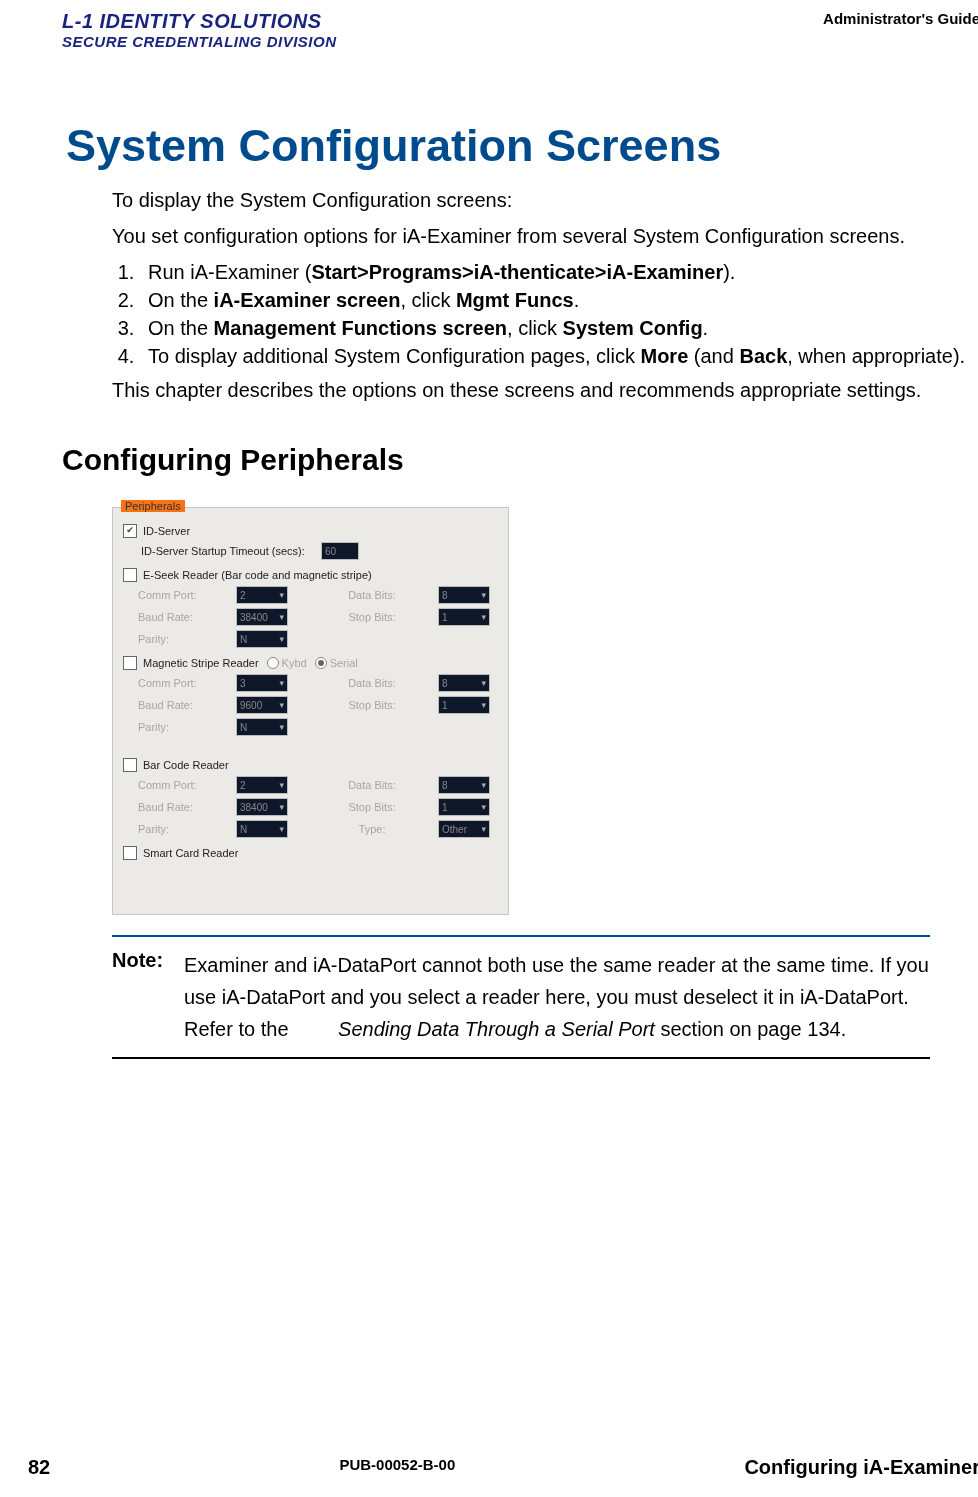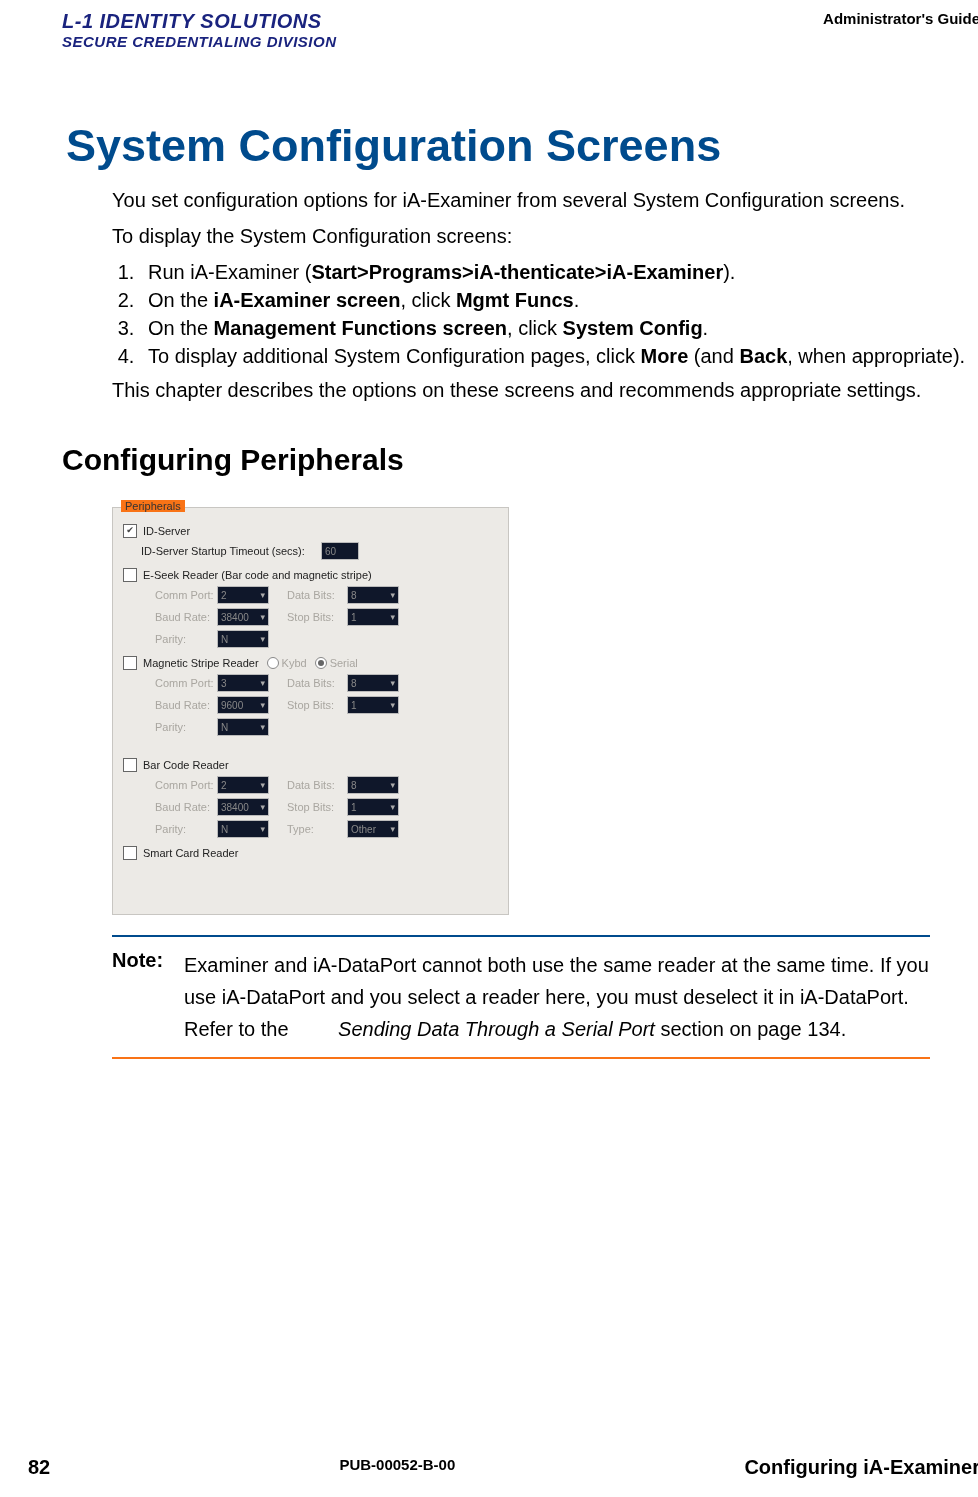--- a/index.html
+++ b/index.html
@@ -173,8 +173,8 @@
   <h1 class="chapter">System Configuration Screens</h1>
 
   <div class="body-text">
+    <p>To display the System Configuration screens:</p>
     <p>You set configuration options for iA-Examiner from several System Configuration screens.</p>
-    <p>To display the System Configuration screens:</p>
     <ol class="steps">
       <li>
         <span>Run iA-Examiner (</span><b>Start&gt;Programs&gt;iA-thenticate&gt;iA-Examiner</b><span>).</span>

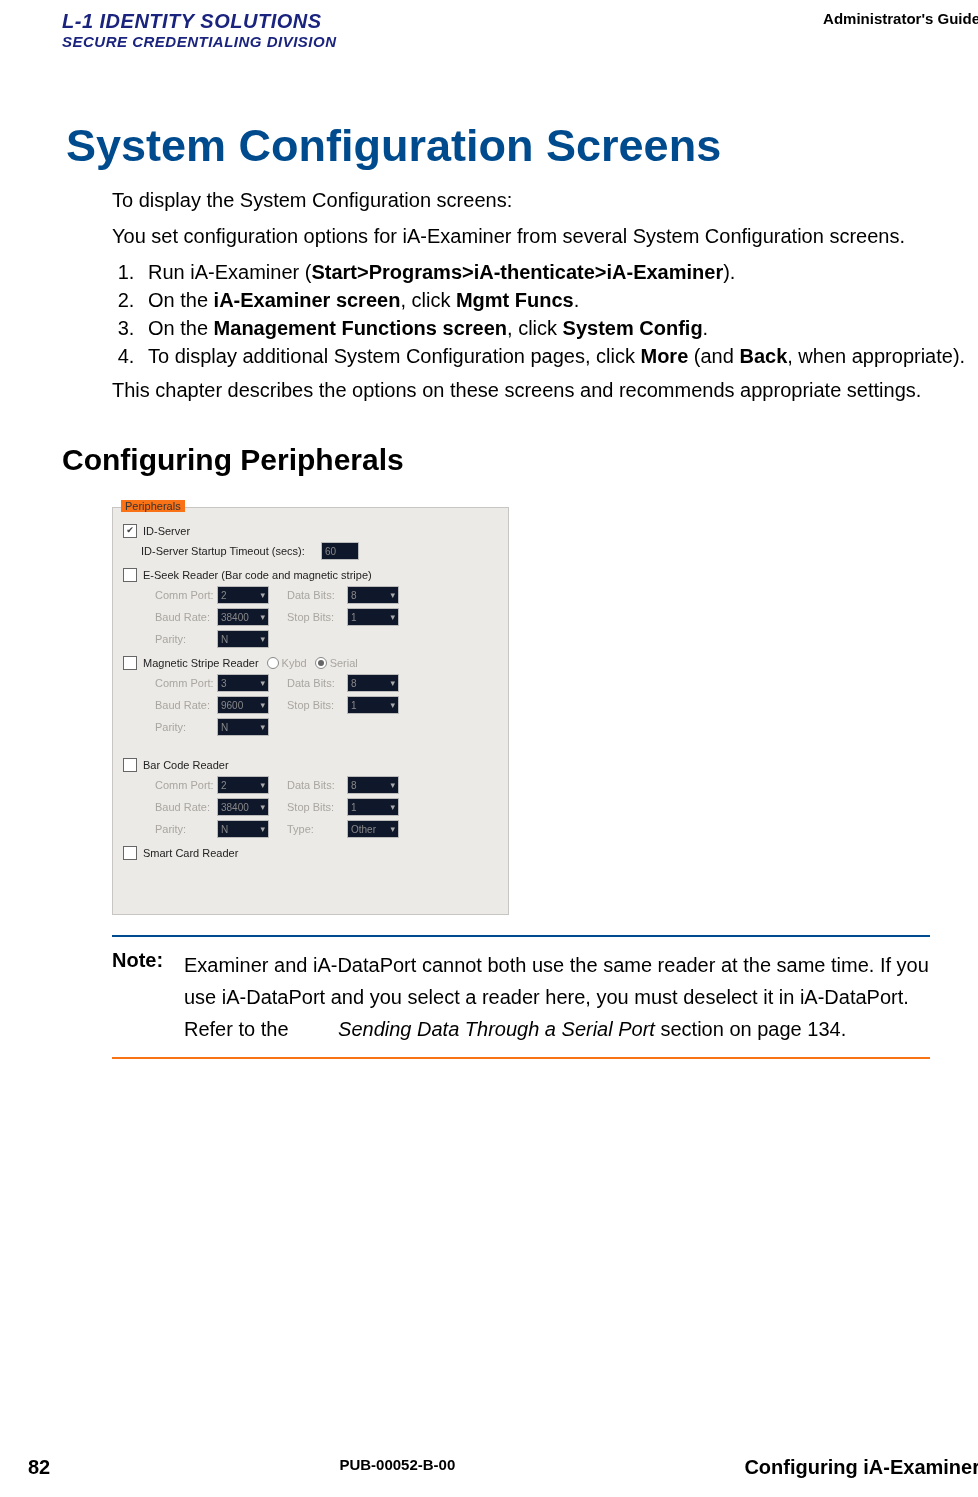--- a/index.html
+++ b/index.html
@@ -102,7 +102,7 @@
   }
   .lbl { color: #222; }
   .lbl.dark { font-weight: normal; }
-  .sub { margin-left: 32px; color: #a9a6a0; }
+  .sub { margin-left: 15px; color: #a9a6a0; gap: 36px; }
   .sub .fld-lbl { width: 62px; display: inline-block; }
   .sub .fld-lbl2 { width: 60px; display: inline-block; margin-left: 18px; }
   .inp, .sel {

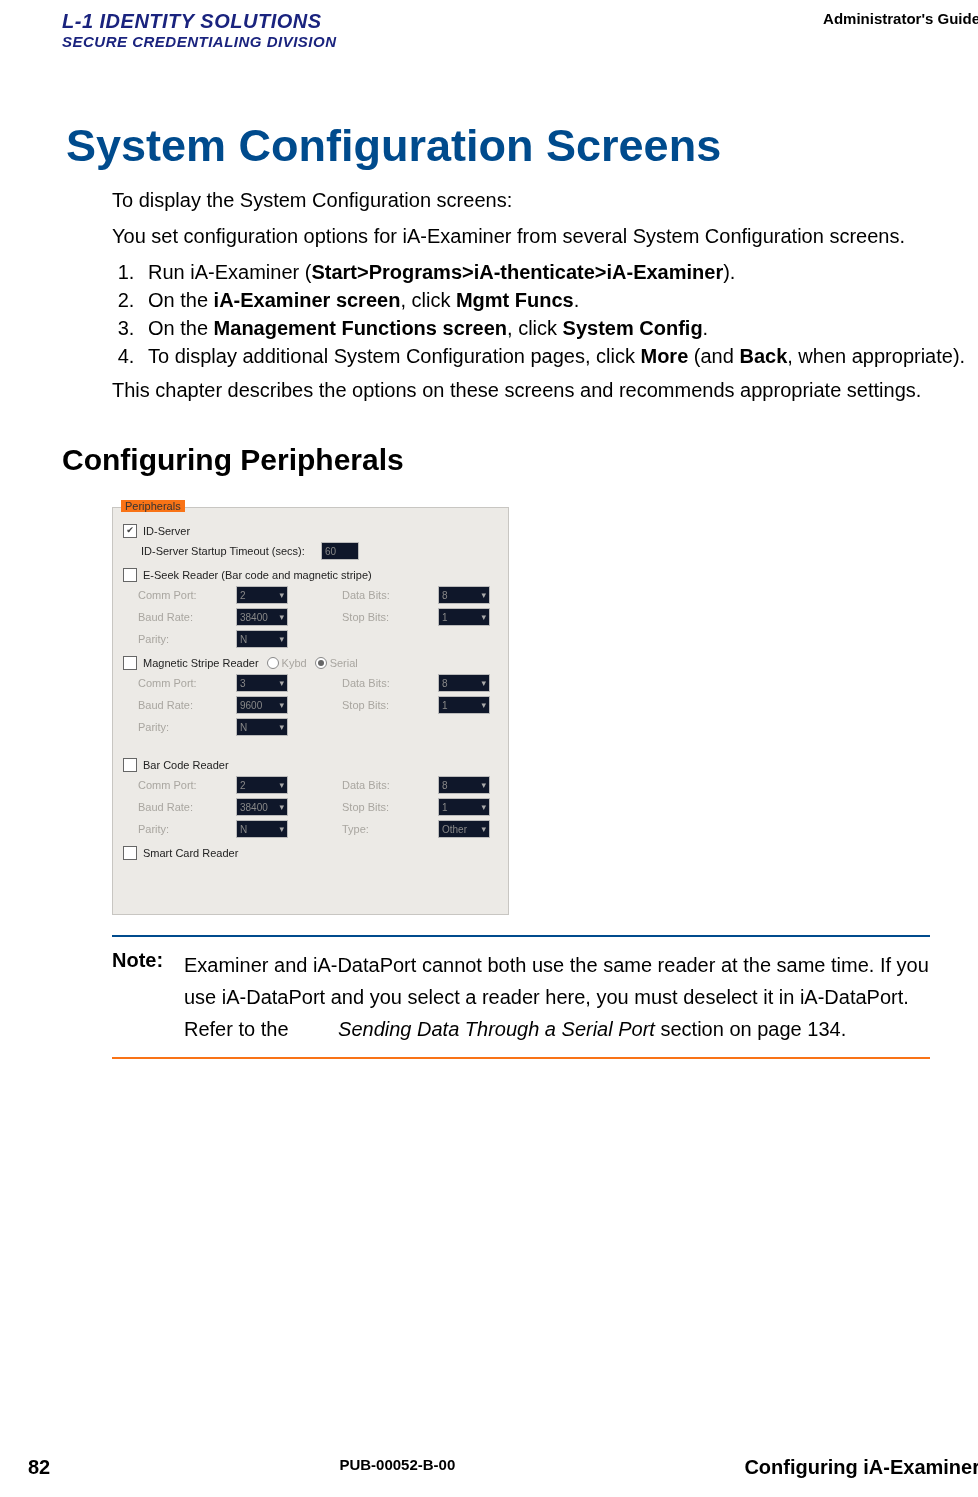--- a/index.html
+++ b/index.html
@@ -104,7 +104,7 @@
   .lbl.dark { font-weight: normal; }
   .sub { margin-left: 15px; color: #a9a6a0; gap: 36px; }
   .sub .fld-lbl { width: 62px; display: inline-block; }
-  .sub .fld-lbl2 { width: 60px; display: inline-block; margin-left: 18px; }
+  .sub .fld-lbl2 { width: 60px; display: inline-block; margin-left: 18px; text-align: center; }
   .inp, .sel {
     background: #0f172a;
     border: 1px solid #bbb;

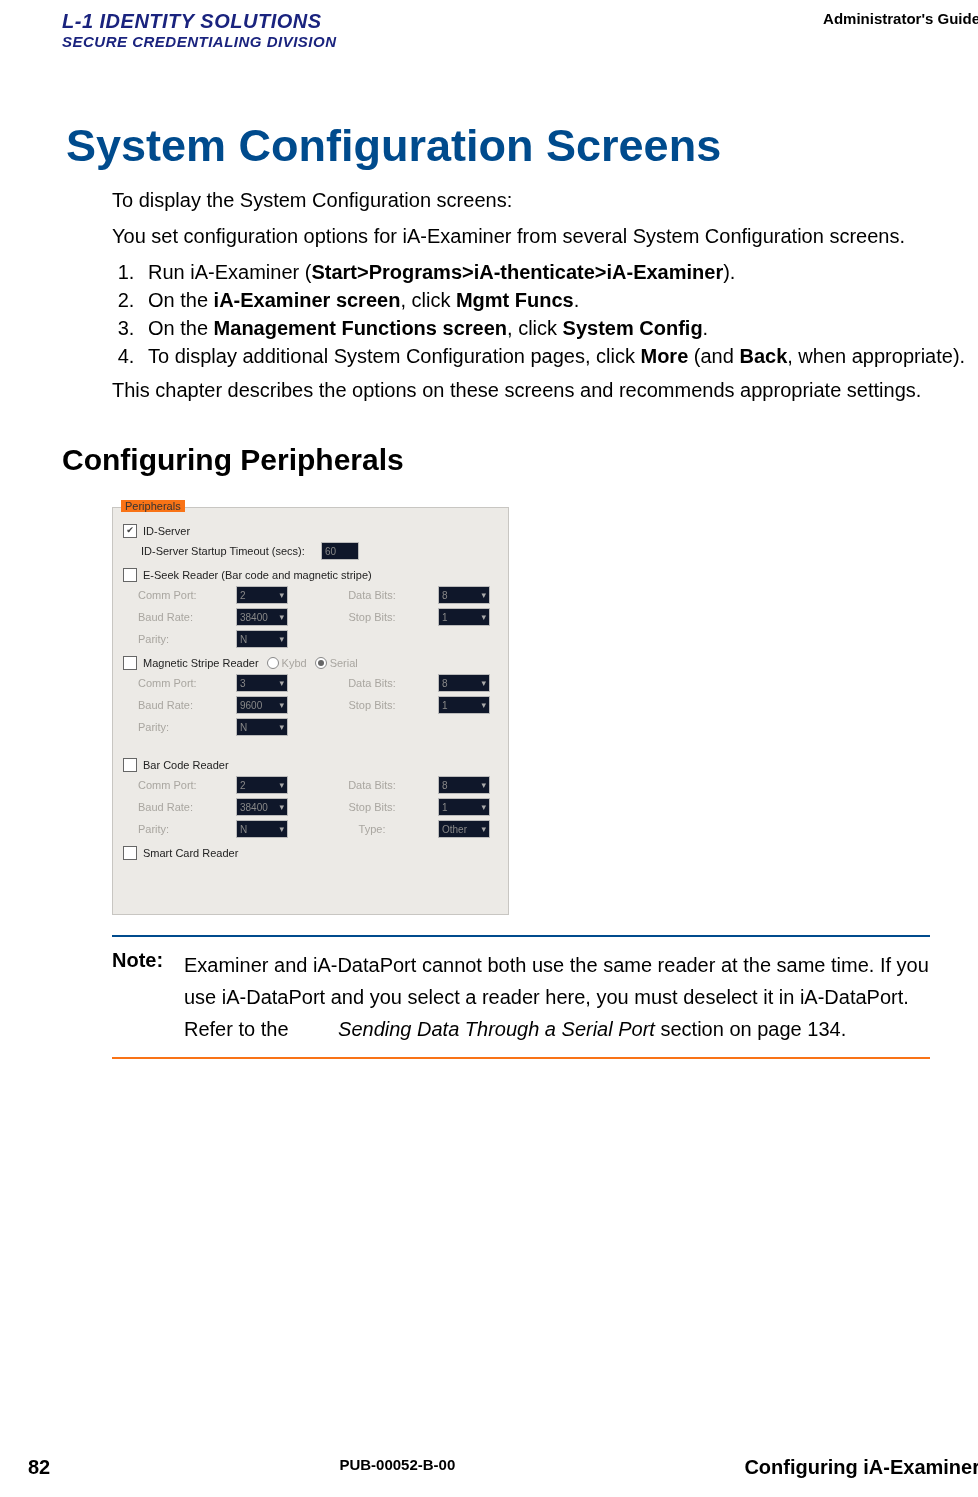--- a/index.html
+++ b/index.html
@@ -135,7 +135,7 @@
   .note-block {
     margin: 20px 50px 0 50px;
     border-top: 2px solid #004b8d;
-    border-bottom: 2px solid #f97316;
+    border-bottom: 2px solid #000000;
     padding: 12px 0;
     font-size: 20px;
   }

